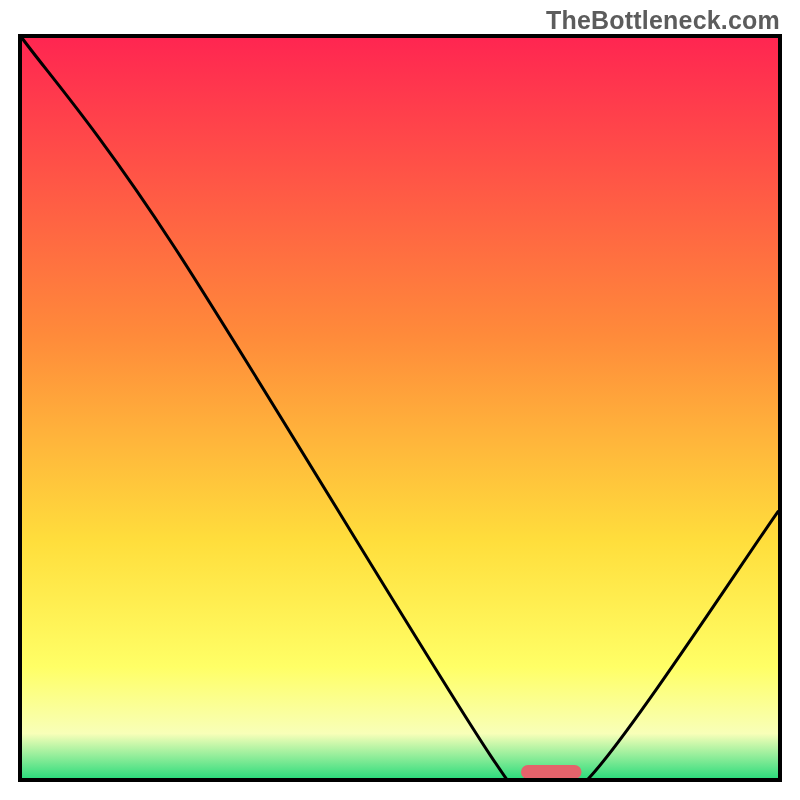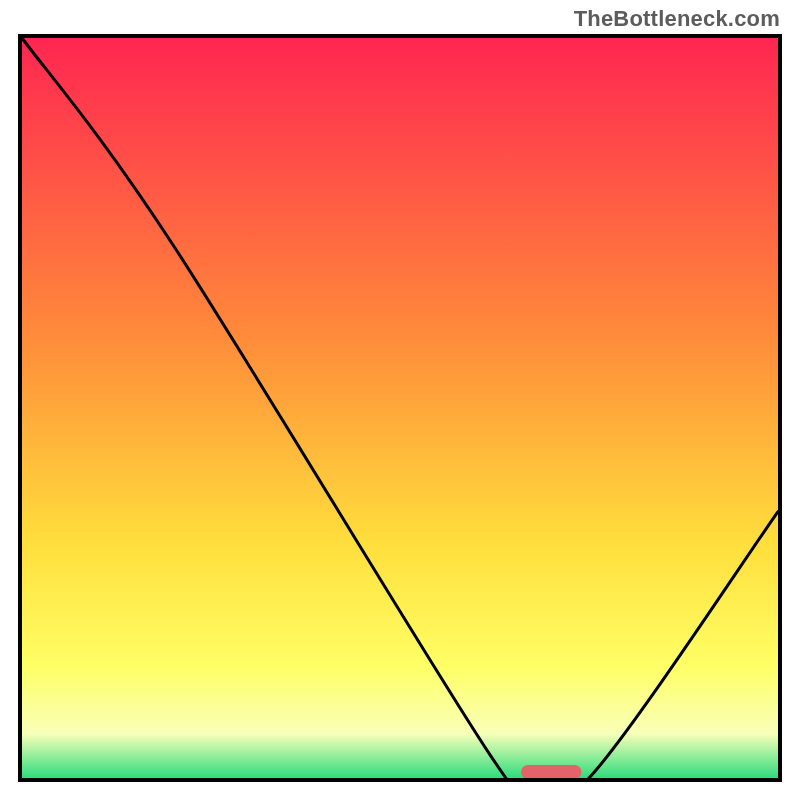--- a/index.html
+++ b/index.html
@@ -22,7 +22,7 @@
     position: absolute;
     top: 6px;
     right: 20px;
-    font-size: 22px;
+    font-size: 25px;
     font-weight: 600;
     color: #5c5c5c;
     letter-spacing: 0.2px;

